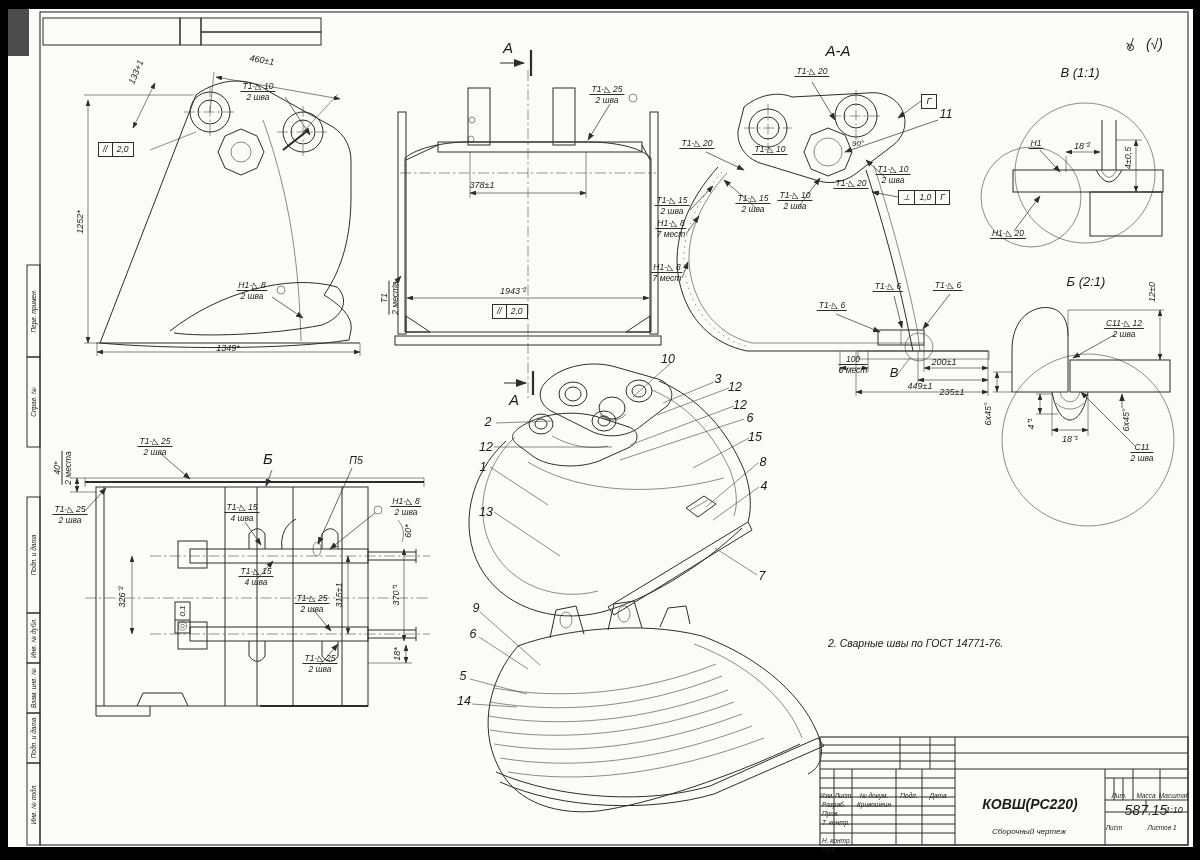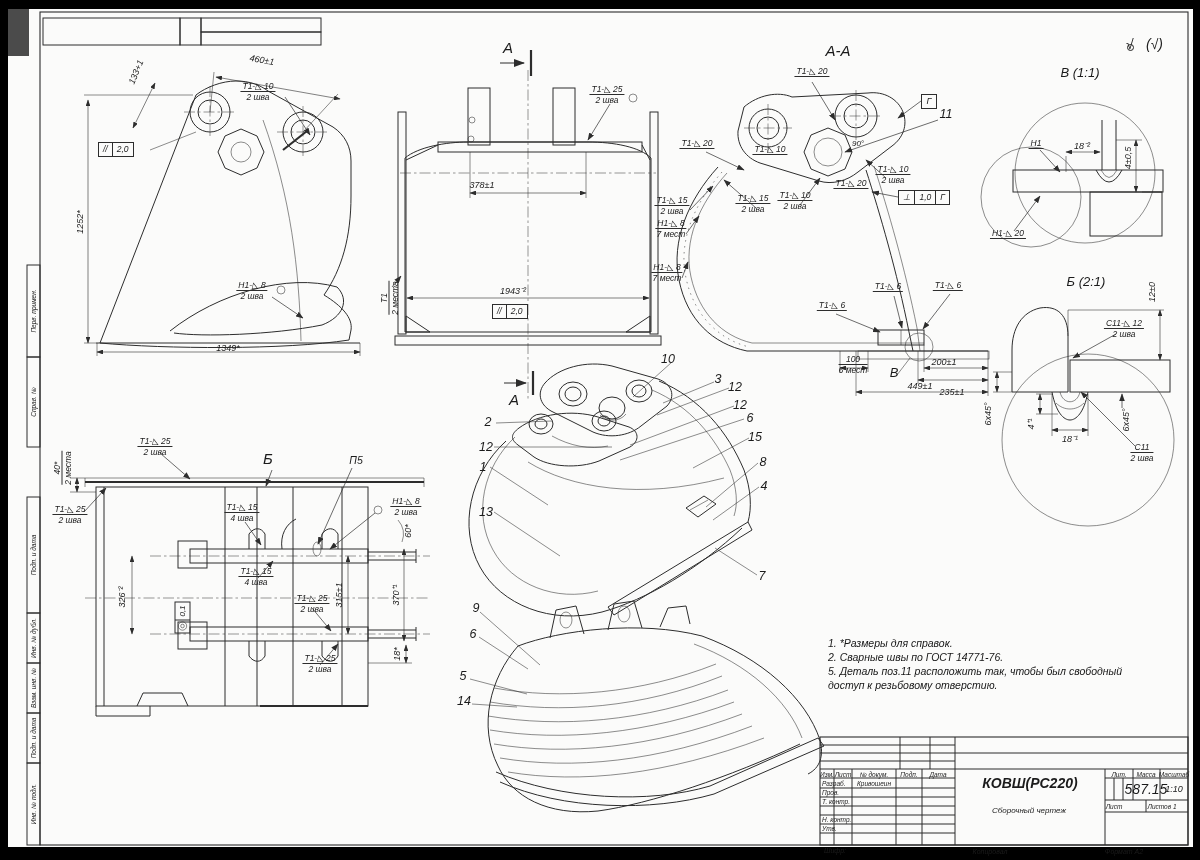--- a/index.html
+++ b/index.html
@@ -551,7 +551,6 @@
 <span class="lbl callout" style="left:464px;top:701px">14</span>
 
 <div class="notes">
-  <div>1. *Размеры для справок.</div>
   <div>2. Сварные швы по ГОСТ 14771-76.</div>
   <div>5. Деталь поз.11 расположить так, чтобы был свободный доступ к резьбовому отверстию.</div>
 </div>

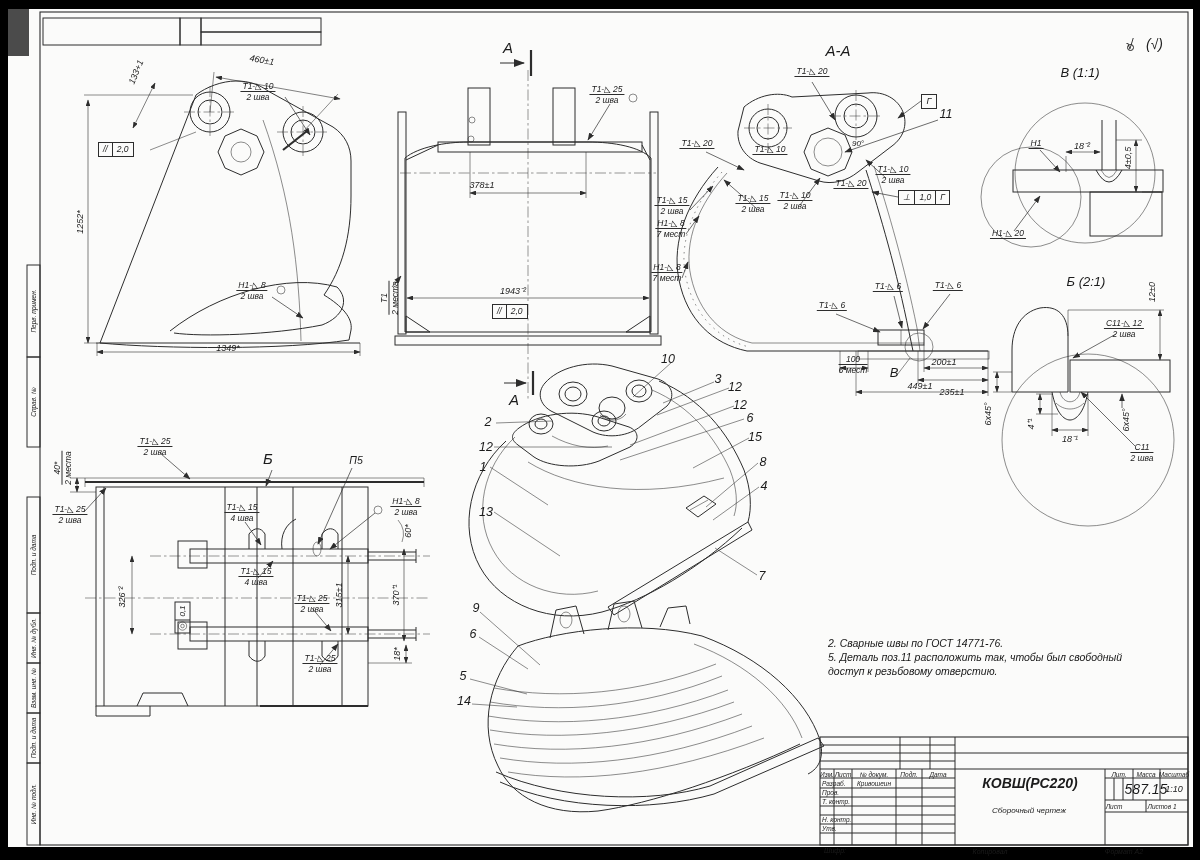--- a/index.html
+++ b/index.html
@@ -552,7 +552,6 @@
 
 <div class="notes">
   <div>2. Сварные швы по ГОСТ 14771-76.</div>
-  <div>5. Деталь поз.11 расположить так, чтобы был свободный доступ к резьбовому отверстию.</div>
 </div>
 
 <span class="tb c" style="left:827px;top:774px;font-size:6.5px">Изм.</span>

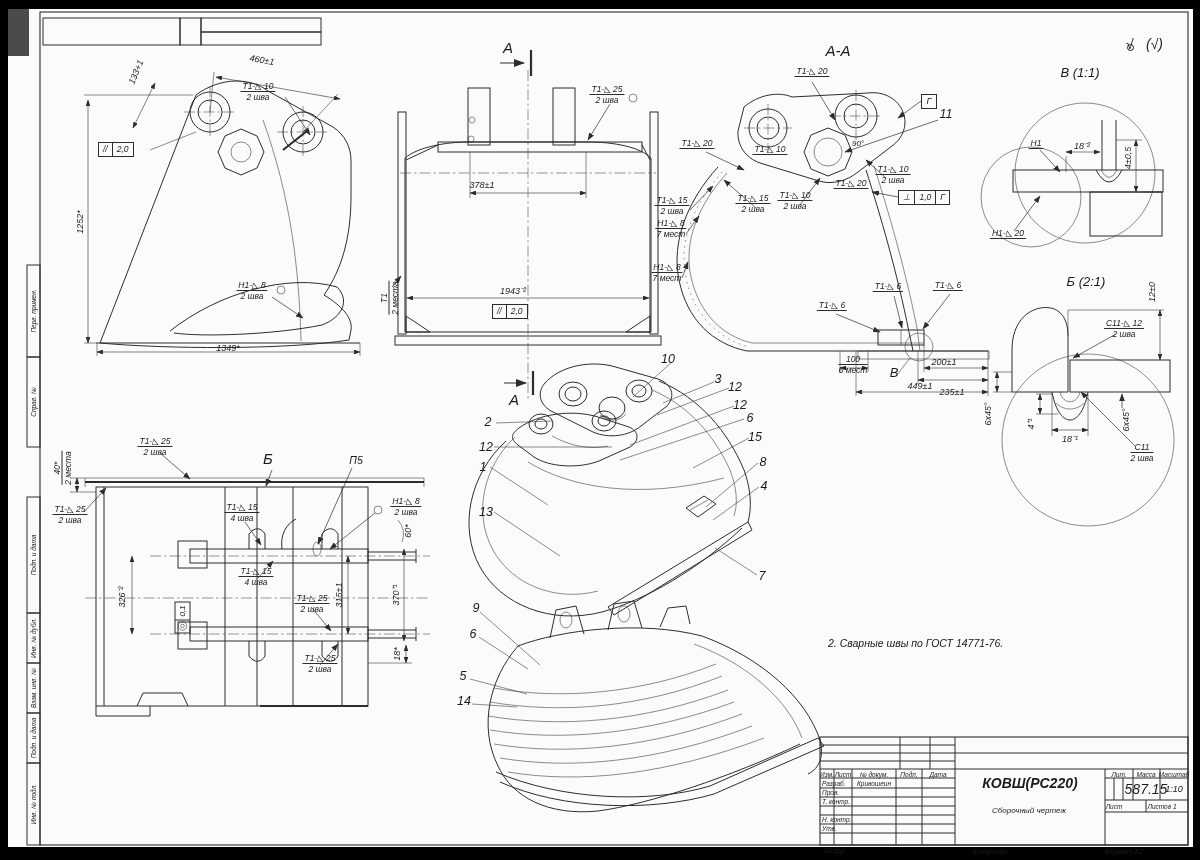--- a/index.html
+++ b/index.html
@@ -31,7 +31,7 @@
   .tolframe .cell{padding:0 4px;border-left:1px solid #2d2d2d;}
   .tolframe .cell:first-child{border-left:none;}
   .dflag{position:absolute;border:1px solid #2d2d2d;width:14px;height:13px;text-align:center;font-style:italic;font-size:9px;line-height:12px;color:#1b1b1b;background:#fbfbfa;}
-  .tb{position:absolute;font-style:italic;color:#1b1b1b;white-space:nowrap;}
+  .tb{position:absolute;font-style:italic;color:#1b1b1b;white-space:nowrap;margin-top:21px;}
   .tb.c{transform:translate(-50%,-50%);}
   .notes{position:absolute;left:828px;top:637px;width:322px;font-style:italic;font-size:10.5px;color:#161616;line-height:1.33;}
   .rough{position:absolute;left:1126px;top:36px;font-style:italic;font-size:14px;color:#222;}

